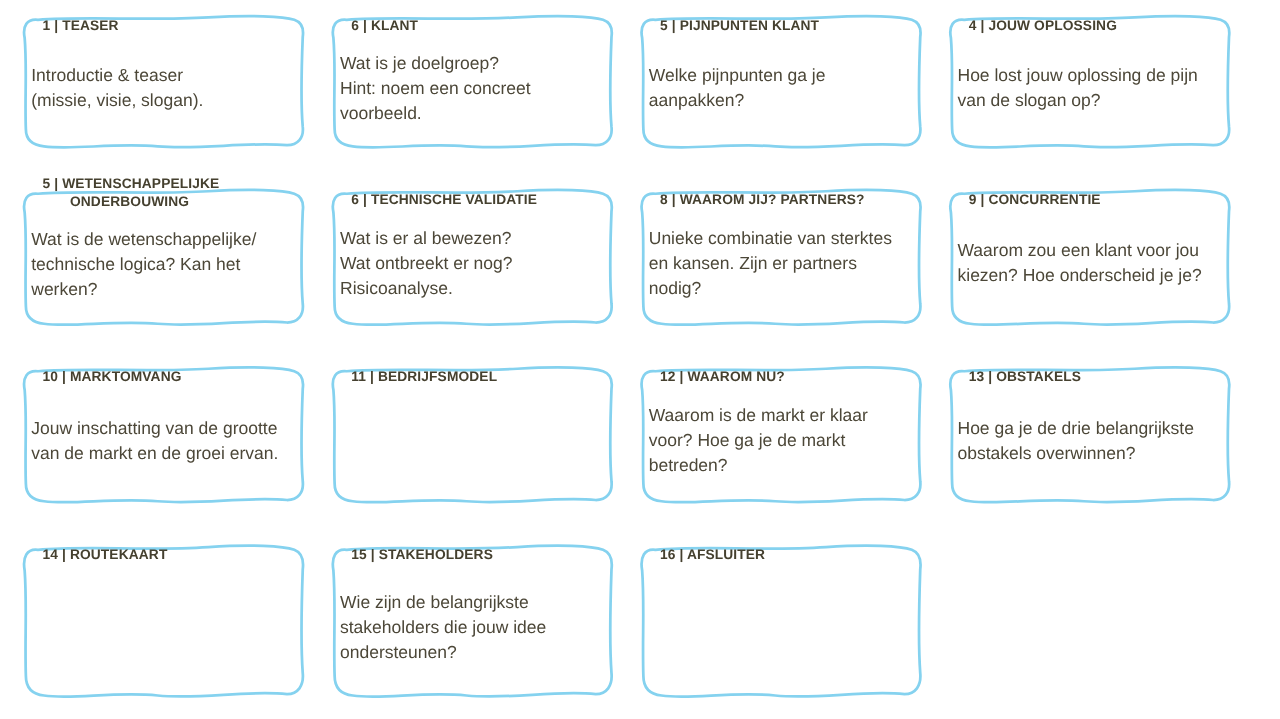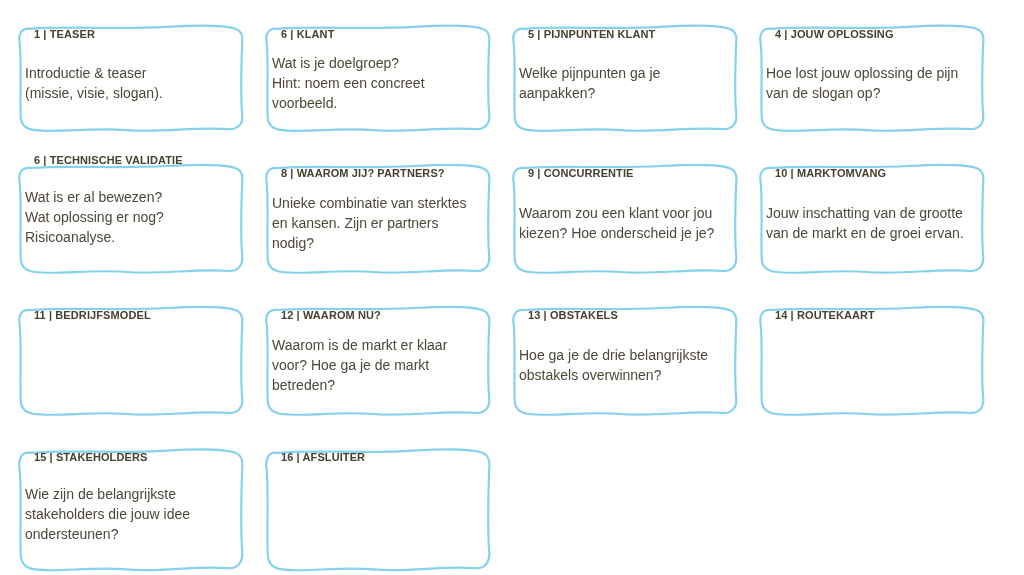--- a/index.html
+++ b/index.html
@@ -12,7 +12,7 @@
     width: 997px;
     height: 575px;
     box-sizing: border-box;
-    padding: 22px 8px 12px 12px;
+    padding: 9px 8px 12px 12px;
     display: grid;
     grid-template-columns: repeat(4, 1fr);
     grid-template-rows: 113px 116px 116px 130px;

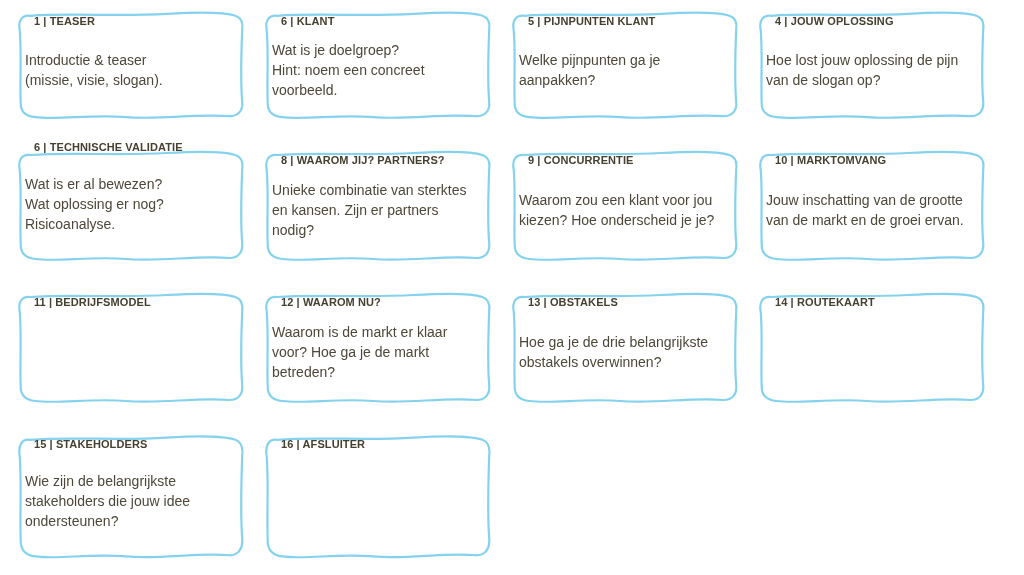--- a/index.html
+++ b/index.html
@@ -113,6 +113,16 @@
 van de slogan op?</div>
   </div>
 
+  <div class="card">
+    <svg class="frame" viewBox="0 0 244 116" preserveAspectRatio="none" aria-hidden="true">
+        <path vector-effect="non-scaling-stroke" d="M 8 22 C 6 12 10 6 19 7 C 60 4 110 8 160 5 C 195 3 222 4 231 7 C 237 9 239 14 238 21 C 237 46 236 72 238 95 C 239 104 234 110 225 110 C 190 107 155 114 118 111 C 82 108 48 114 24 111 C 14 110 9 105 9 97 C 8 73 10 46 8 22"></path>
+      </svg>
+    <div class="card-title">5 | WETENSCHAPPELIJKE
+ONDERBOUWING</div>
+    <div class="card-body">Wat is de wetenschappelijke/
+technische logica? Kan het
+werken?</div>
+  </div>
 
   <div class="card">
     <svg class="frame" viewBox="0 0 244 116" preserveAspectRatio="none" aria-hidden="true">

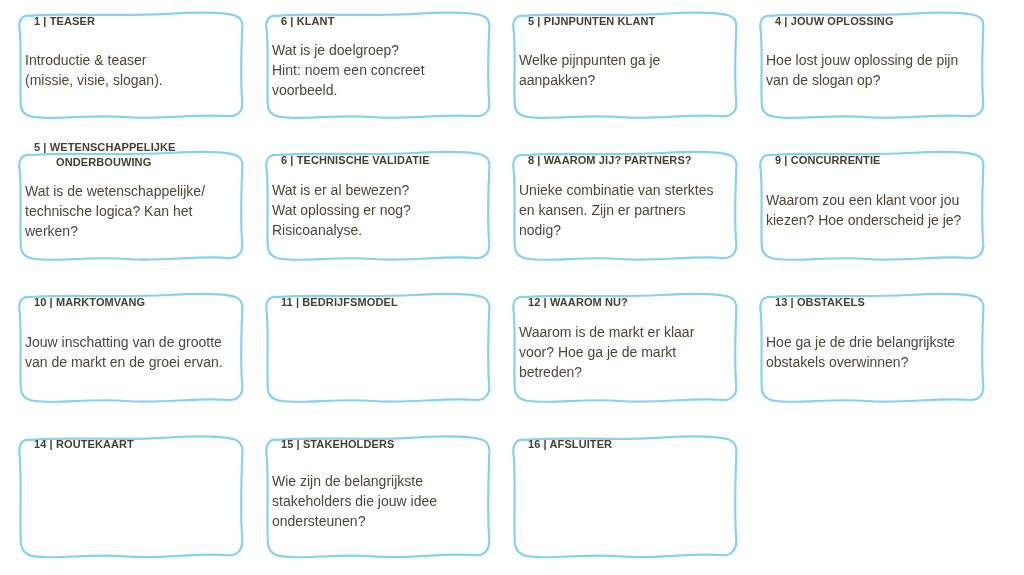--- a/index.html
+++ b/index.html
@@ -130,7 +130,7 @@
       </svg>
     <div class="card-title">6 | TECHNISCHE VALIDATIE</div>
     <div class="card-body">Wat is er al bewezen?
-Wat oplossing er nog?
+Wat ontbreekt er nog?
 Risicoanalyse.</div>
   </div>
 

